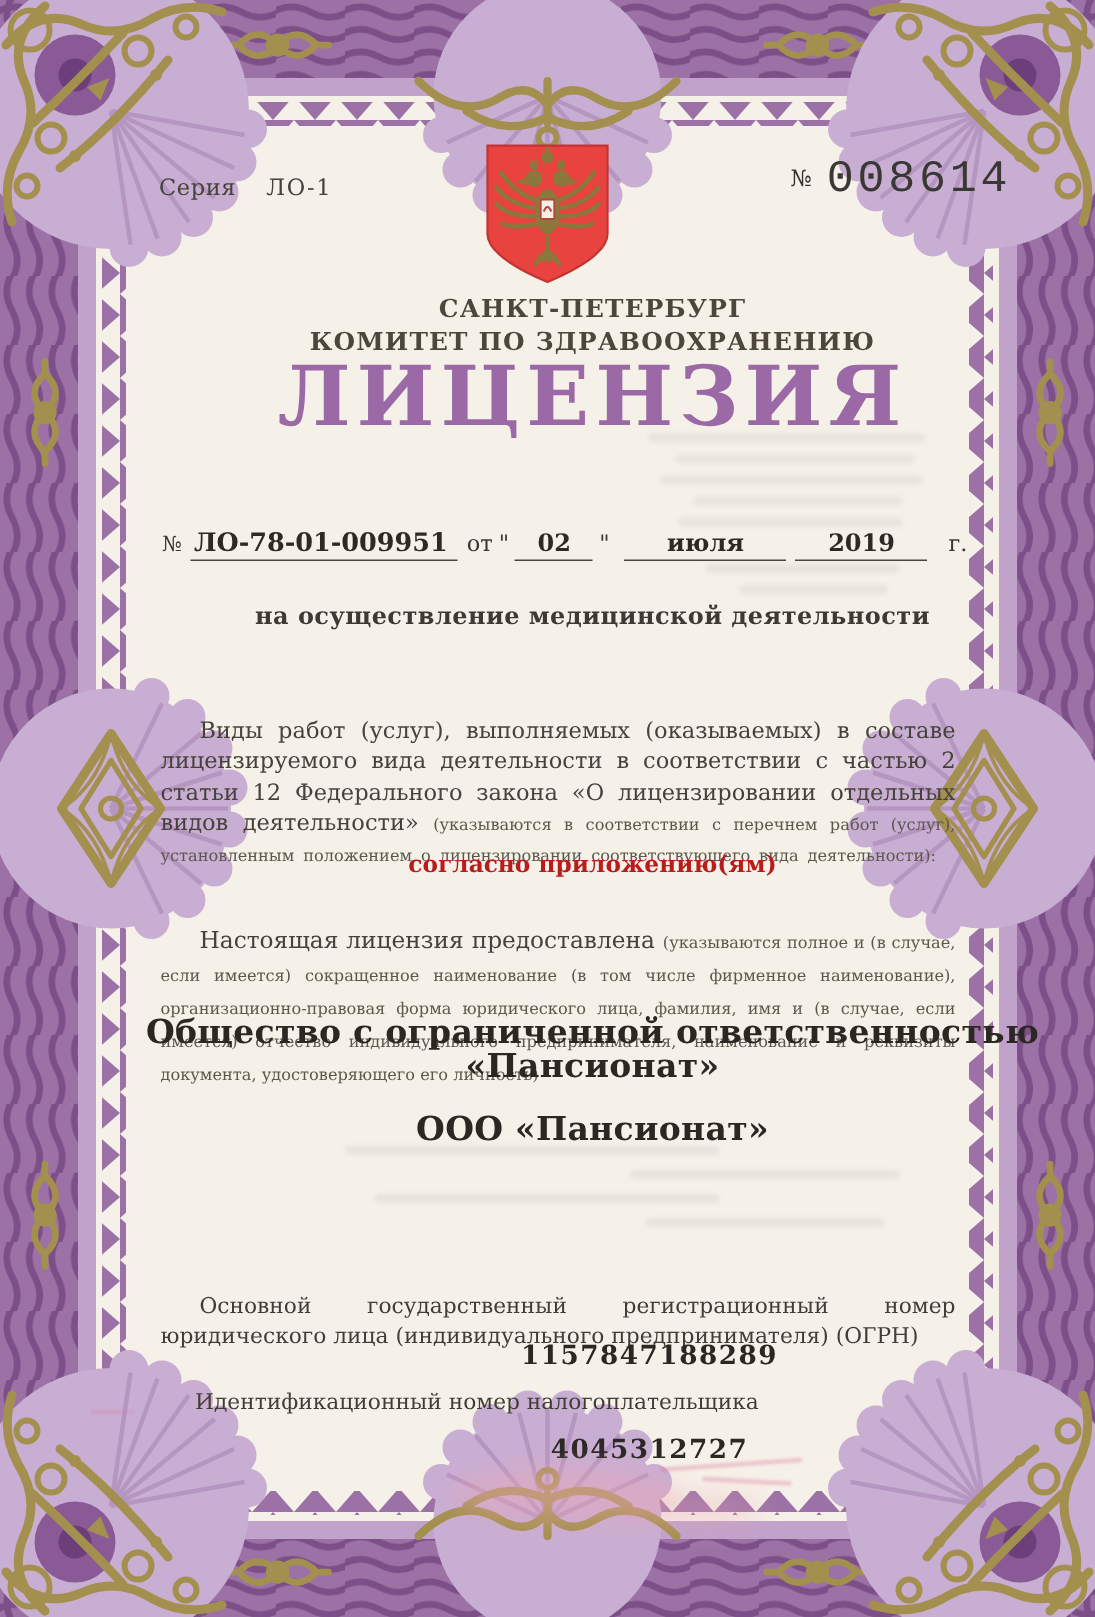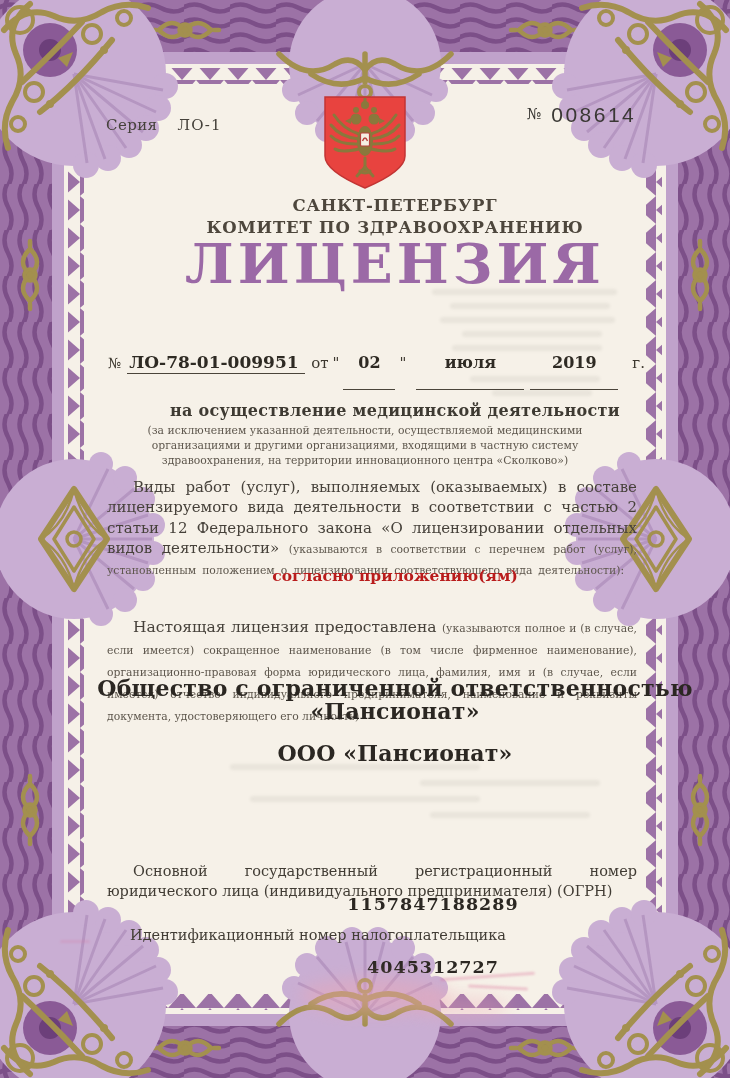--- a/index.html
+++ b/index.html
@@ -20,7 +20,7 @@
   .series .val{margin-left:20px;letter-spacing:1.2px;}
   .blank-no{left:527px;top:103px;color:#34322e;white-space:nowrap;}
   .blank-no .sign{font-size:15px;vertical-align:3px;margin-right:10px;}
-  .blank-no .digits{font-family:Liberation Sans, sans-serif;font-size:21px;letter-spacing:2.5px;color:#3a3834;}
+  .blank-no .digits{font-family:Liberation Mono, monospace;font-size:30px;letter-spacing:2.5px;color:#3a3834;}
 
   .coat{left:322px;top:94px;width:86px;height:98px;}
 

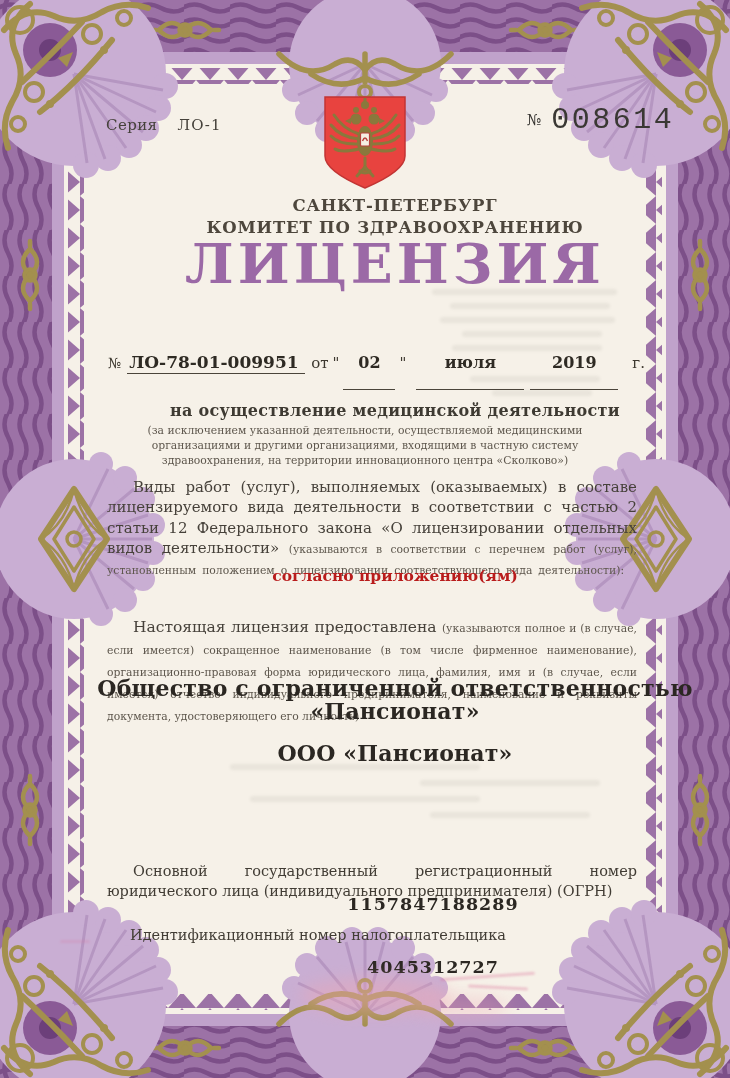--- a/index.html
+++ b/index.html
@@ -35,7 +35,7 @@
   .lic-number{font-weight:bold;font-size:17px;color:#2e2a23;border-bottom:1.5px solid #4a443a;padding:0 6px 1px 2px;}
   .date-grp span{display:inline-block;}
   .q{margin:0 4px;color:#3d382f;}
-  .ul{border-bottom:1.5px solid #4a443a;font-weight:bold;font-size:16px;color:#2e2a23;text-align:center;padding-bottom:17px;}
+  .ul{border-bottom:1.5px solid #4a443a;font-weight:bold;font-size:16px;color:#2e2a23;text-align:center;padding-bottom:2px;}
   .ul.day{min-width:52px;}
   .ul.month{min-width:108px;margin:0 6px;}
   .ul.year{min-width:88px;margin-right:10px;}

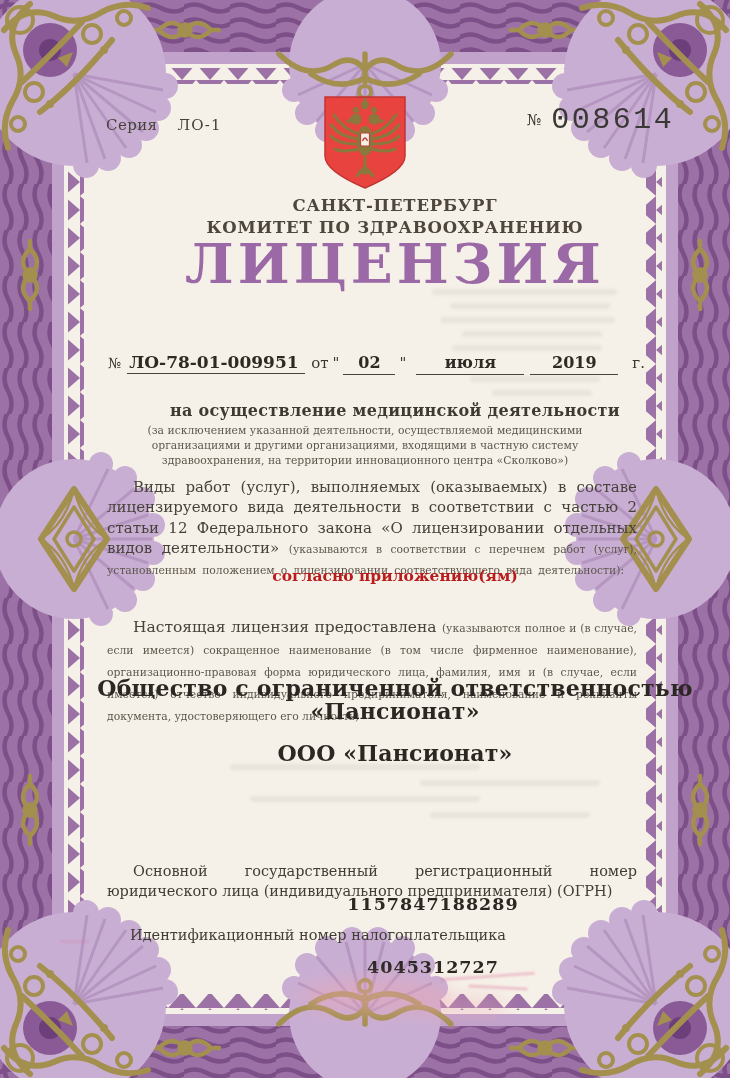--- a/index.html
+++ b/index.html
@@ -309,7 +309,6 @@
     </div>
 
     <div class="abs ctr activity-title">на осуществление медицинской деятельности</div>
-    <div class="abs small activity-note">(за исключением указанной деятельности, осуществляемой медицинскими организациями и другими организациями, входящими в частную систему здравоохранения, на территории инновационного центра «Сколково»)</div>
 
     <p class="abs para works"><span>Виды работ (услуг), выполняемых (оказываемых) в составе лицензируемого вида деятельности в соответствии с частью 2 статьи 12 Федерального закона «О лицензировании отдельных видов деятельности»</span> <span class="small">(указываются в соответствии с перечнем работ (услуг), установленным положением о лицензировании соответствующего вида деятельности):</span></p>
 

